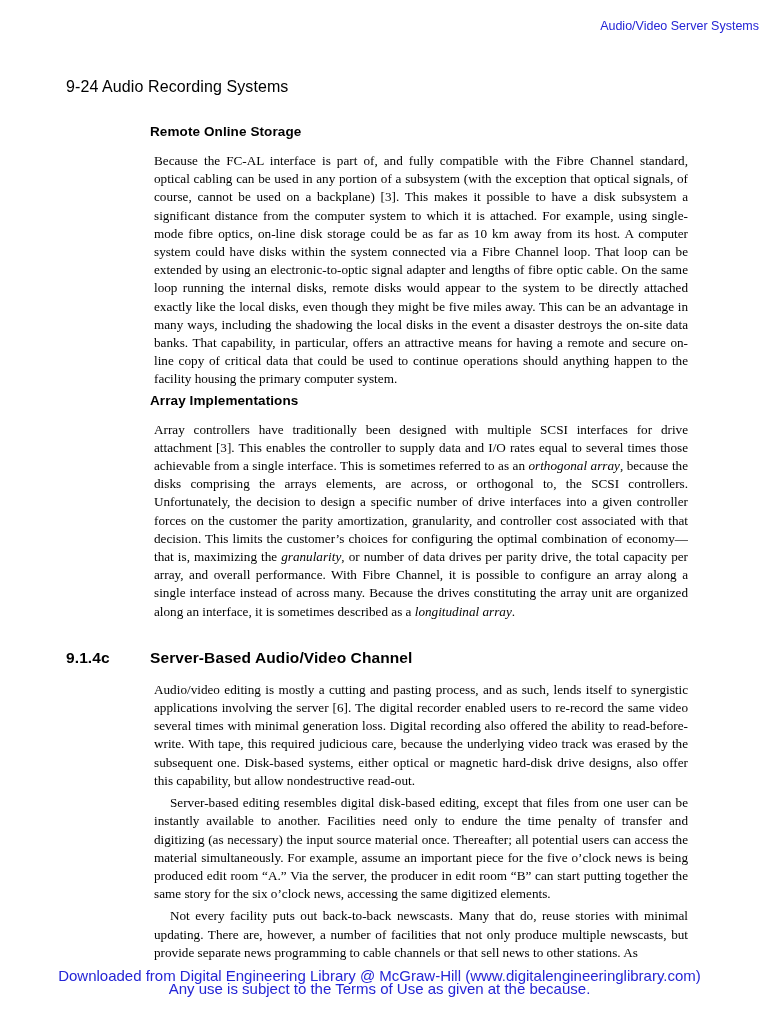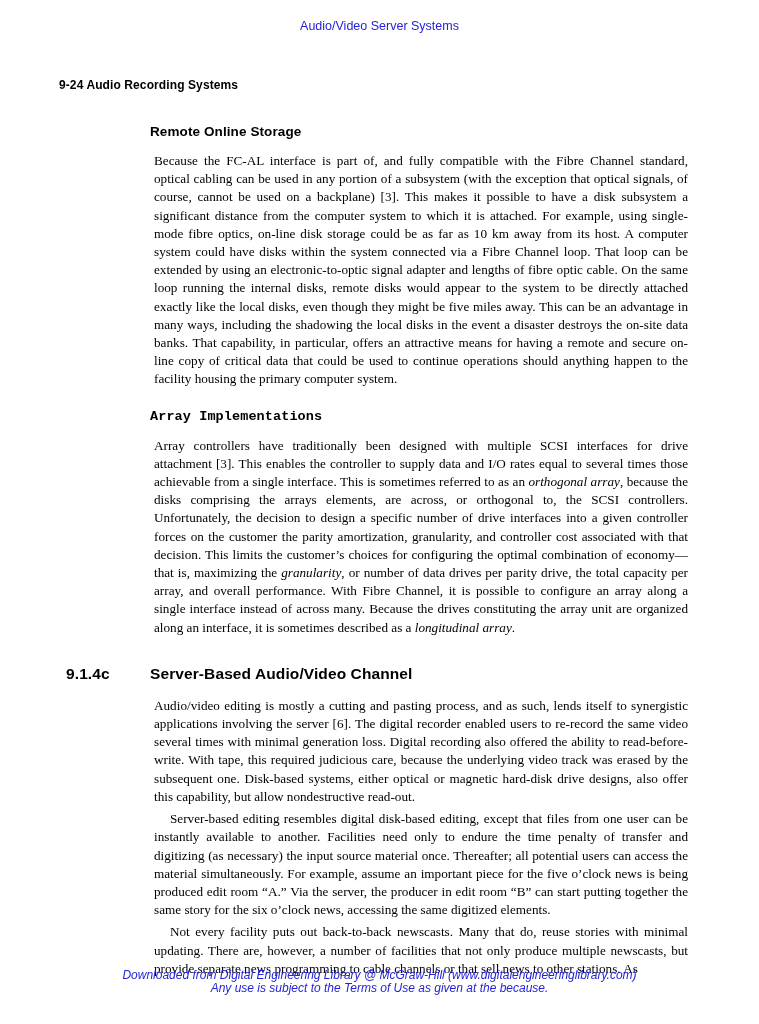--- a/index.html
+++ b/index.html
@@ -18,7 +18,7 @@
     top: 19px;
     left: 0;
     width: 100%;
-    text-align: center;
+    text-align: right;
     font-family: "Liberation Sans", sans-serif;
     font-size: 12.5px;
     color: #2424d6;

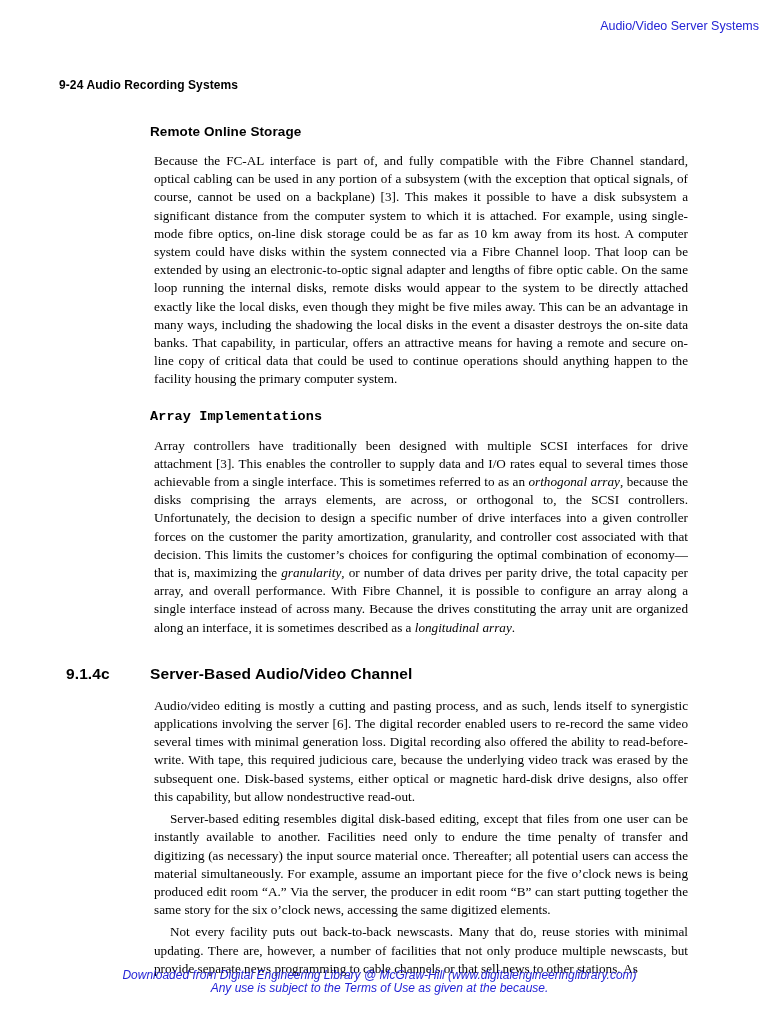--- a/index.html
+++ b/index.html
@@ -26,10 +26,10 @@
   .page-head {
     position: absolute;
     top: 78px;
-    left: 59px;
+    left: 66px;
     font-family: "Liberation Sans", sans-serif;
-    font-weight: bold;
-    font-size: 12px;
+    font-weight: normal;
+    font-size: 16px;
     letter-spacing: 0.1px;
   }
   .content {

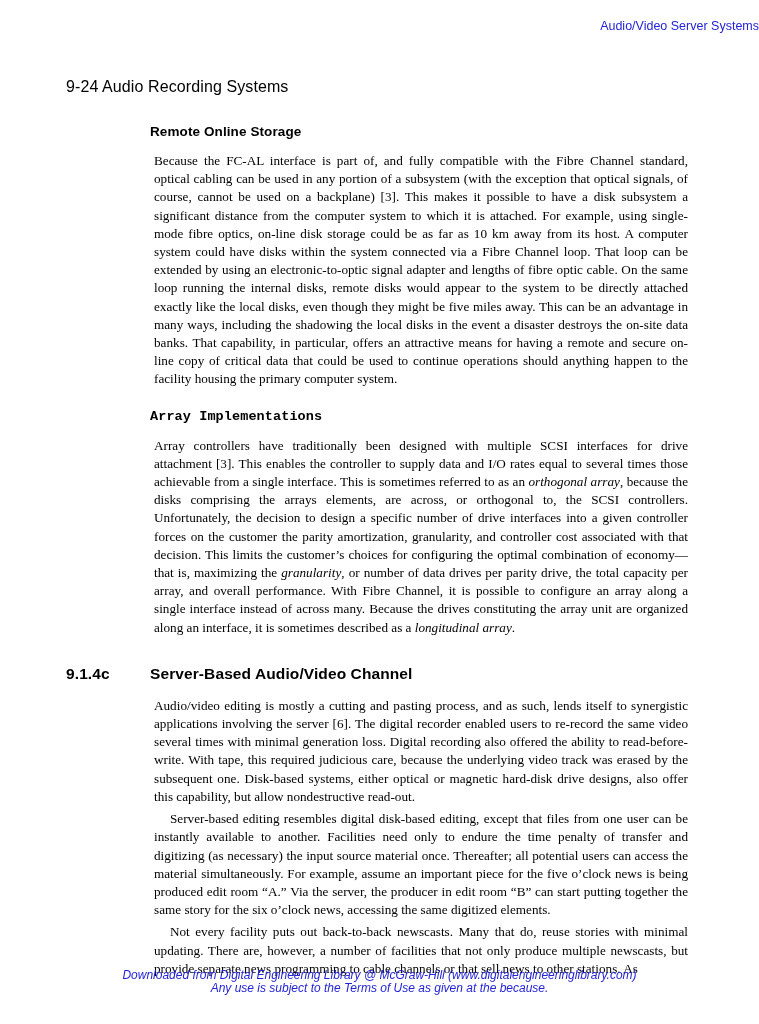--- a/index.html
+++ b/index.html
@@ -45,7 +45,7 @@
     margin: 0 0 13px 0;
     letter-spacing: 0.1px;
   }
-  h3.subhead.second { margin-top: 20px; font-family: Liberation Mono, monospace; }
+  h3.subhead.second { margin-top: 4px; }
   p.body {
     font-size: 13.2px;
     line-height: 18.2px;

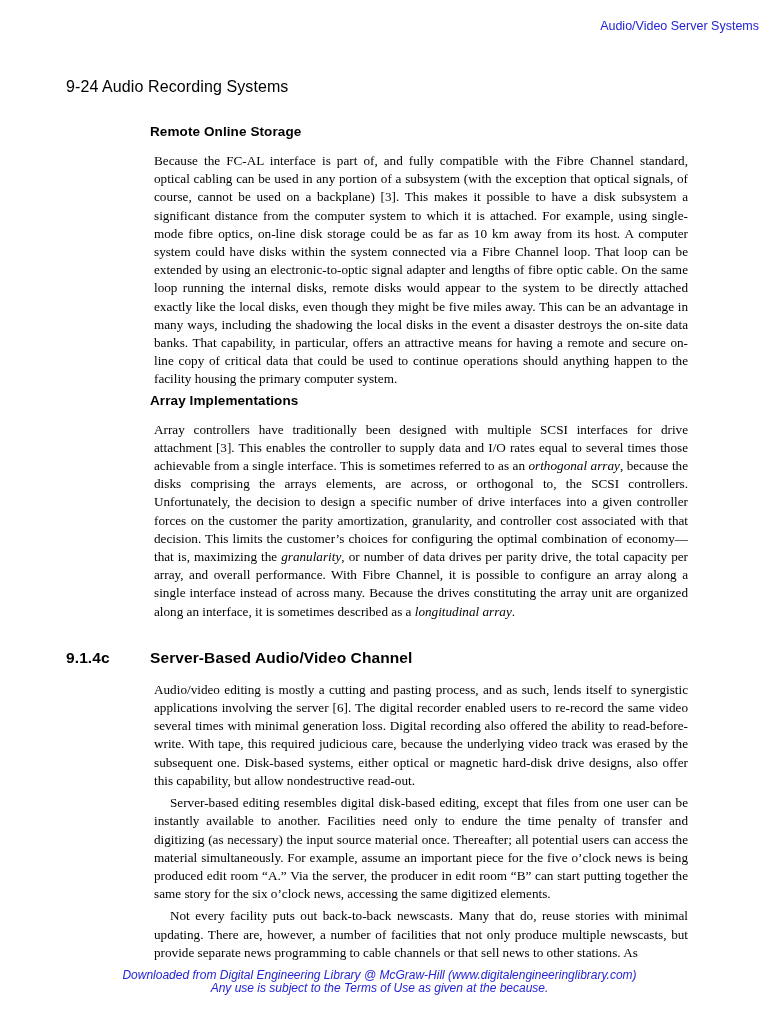--- a/index.html
+++ b/index.html
@@ -73,10 +73,9 @@
     width: 100%;
     text-align: center;
     font-family: "Liberation Sans", sans-serif;
-    font-size: 12px;
+    font-size: 15px;
     line-height: 13px;
     color: #2424d6;
-    font-style: italic;
   }
   i { }
 </style>

